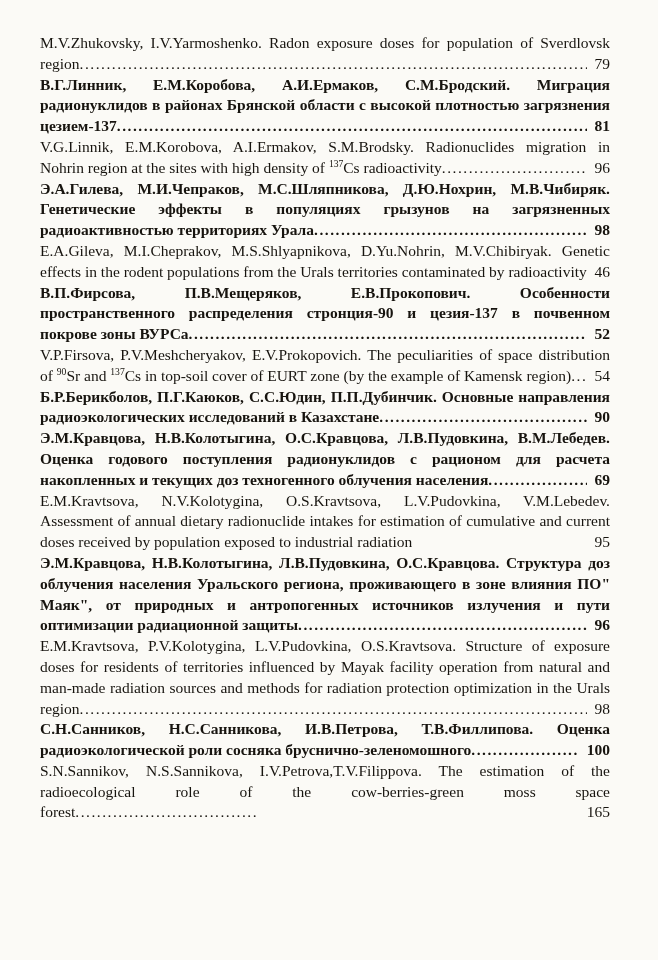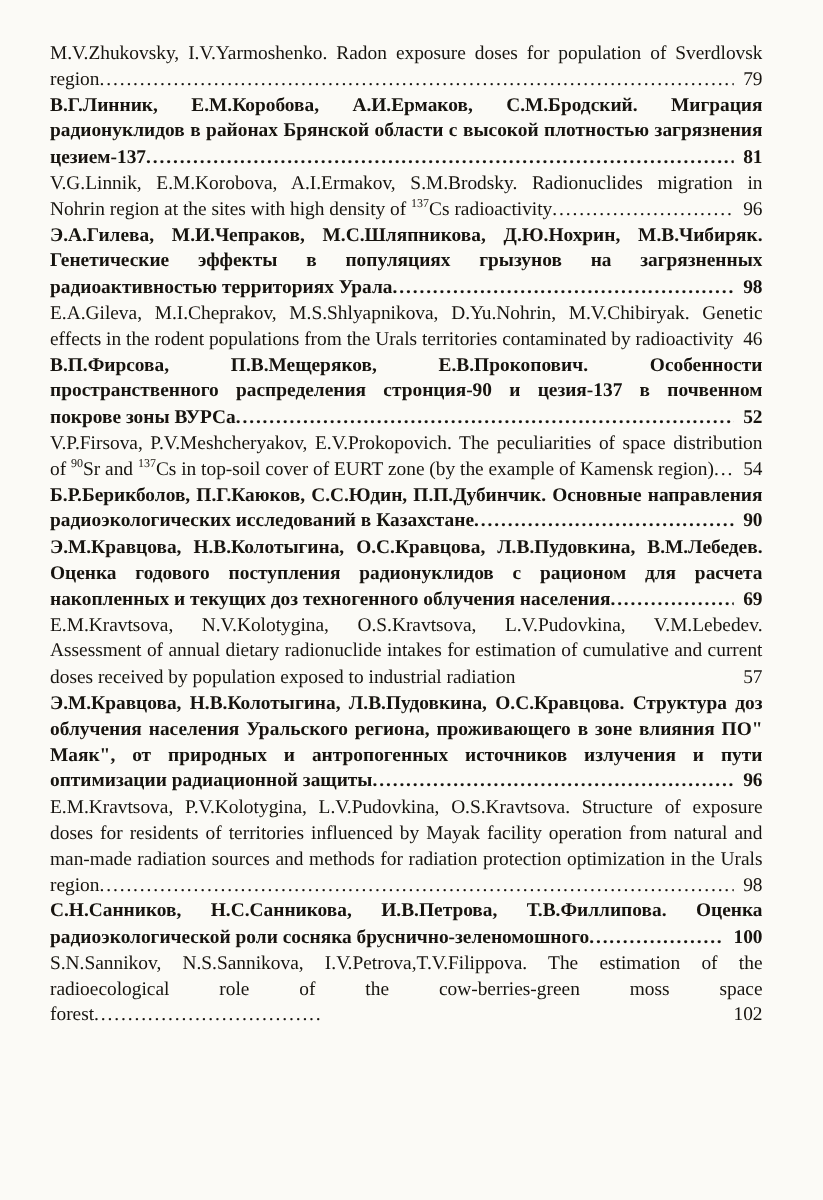--- a/index.html
+++ b/index.html
@@ -51,7 +51,7 @@
       <div class="entry"><span><span>V.P.Firsova, P.V.Meshcheryakov, E.V.Prokopovich. The peculiarities of space distribution of </span><sup>90</sup><span>Sr and </span><sup>137</sup><span>Cs in top-soil cover of EURT zone (by the example of Kamensk region)</span></span><span class="dots">.......</span><span class="pagenum">54</span></div>
       <div class="entry ru"><span><span>Б.Р.Берикболов, П.Г.Каюков, С.С.Юдин, П.П.Дубинчик. Основные направления радиоэкологических исследований в Казахстане</span></span><span class="dots">..........................................</span><span class="pagenum">90</span></div>
       <div class="entry ru"><span><span>Э.М.Кравцова, Н.В.Колотыгина, О.С.Кравцова, Л.В.Пудовкина, В.М.Лебедев. Оценка годового поступления радионуклидов с рационом для расчета накопленных и текущих доз техногенного облучения населения</span></span><span class="dots">......................</span><span class="pagenum">69</span></div>
-      <div class="entry"><span><span>E.M.Kravtsova, N.V.Kolotygina, O.S.Kravtsova, L.V.Pudovkina, V.M.Lebedev. Assessment of annual dietary radionuclide intakes for estimation of cumulative and current doses received by population exposed to industrial radiation</span></span><span class="dots"></span><span class="pagenum">57</span></div>
+      <div class="entry"><span><span>E.M.Kravtsova, N.V.Kolotygina, O.S.Kravtsova, L.V.Pudovkina, V.M.Lebedev. Assessment of annual dietary radionuclide intakes for estimation of cumulative and current doses received by population exposed to industrial radiation</span></span><span class="dots"></span><span class="pagenum">95</span></div>
       <div class="entry ru"><span><span>Э.М.Кравцова, Н.В.Колотыгина, Л.В.Пудовкина, О.С.Кравцова. Структура доз облучения населения Уральского региона, проживающего в зоне влияния ПО" Маяк", от природных и антропогенных источников излучения и пути оптимизации радиационной защиты</span></span><span class="dots">..........................................................</span><span class="pagenum">96</span></div>
       <div class="entry"><span><span>E.M.Kravtsova, P.V.Kolotygina, L.V.Pudovkina, O.S.Kravtsova. Structure of exposure doses for residents of territories influenced by Mayak facility operation from natural and man-made radiation sources and methods for radiation protection optimization in the Urals region</span></span><span class="dots">................................................................................................................................................................................................................................................................................................................................................................................................................</span><span class="pagenum">98</span></div>
       <div class="entry ru"><span><span>С.Н.Санников, Н.С.Санникова, И.В.Петрова, Т.В.Филлипова. Оценка радиоэкологической роли сосняка бруснично-зеленомошного</span></span><span class="dots">.........................</span><span class="pagenum">100</span></div>

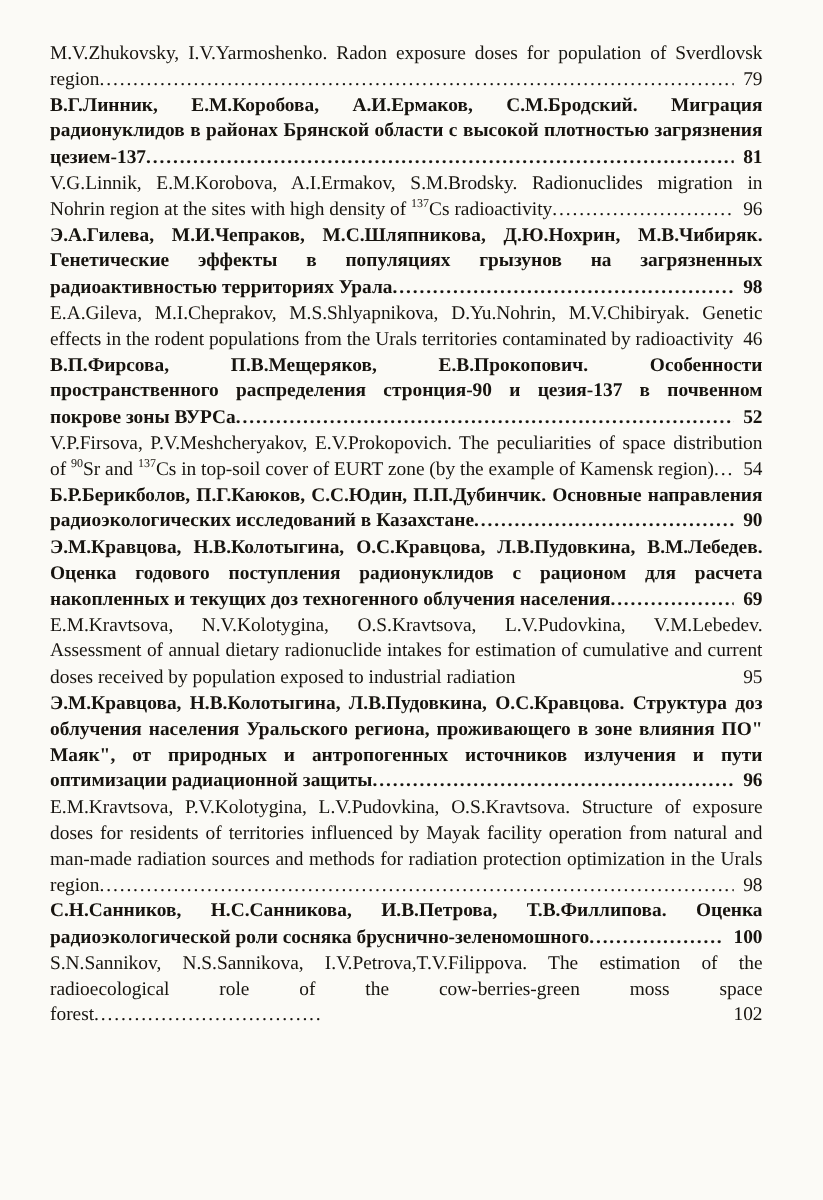--- a/index.html
+++ b/index.html
@@ -55,7 +55,7 @@
       <div class="entry ru"><span><span>Э.М.Кравцова, Н.В.Колотыгина, Л.В.Пудовкина, О.С.Кравцова. Структура доз облучения населения Уральского региона, проживающего в зоне влияния ПО" Маяк", от природных и антропогенных источников излучения и пути оптимизации радиационной защиты</span></span><span class="dots">..........................................................</span><span class="pagenum">96</span></div>
       <div class="entry"><span><span>E.M.Kravtsova, P.V.Kolotygina, L.V.Pudovkina, O.S.Kravtsova. Structure of exposure doses for residents of territories influenced by Mayak facility operation from natural and man-made radiation sources and methods for radiation protection optimization in the Urals region</span></span><span class="dots">................................................................................................................................................................................................................................................................................................................................................................................................................</span><span class="pagenum">98</span></div>
       <div class="entry ru"><span><span>С.Н.Санников, Н.С.Санникова, И.В.Петрова, Т.В.Филлипова. Оценка радиоэкологической роли сосняка бруснично-зеленомошного</span></span><span class="dots">.........................</span><span class="pagenum">100</span></div>
-      <div class="entry"><span><span>S.N.Sannikov, N.S.Sannikova, I.V.Petrova,T.V.Filippova. The estimation of the radioecological role of the cow-berries-green moss space forest</span></span><span class="dots">..................................</span><span class="pagenum">102</span></div>
+      <div class="entry"><span><span>S.N.Sannikov, N.S.Sannikova, I.V.Petrova,T.V.Filippova. The estimation of the radioecological role of the cow-berries-green moss space forest</span></span><span class="dots">..................................</span><span class="pagenum">165</span></div>
     </div>
 </div>
 

